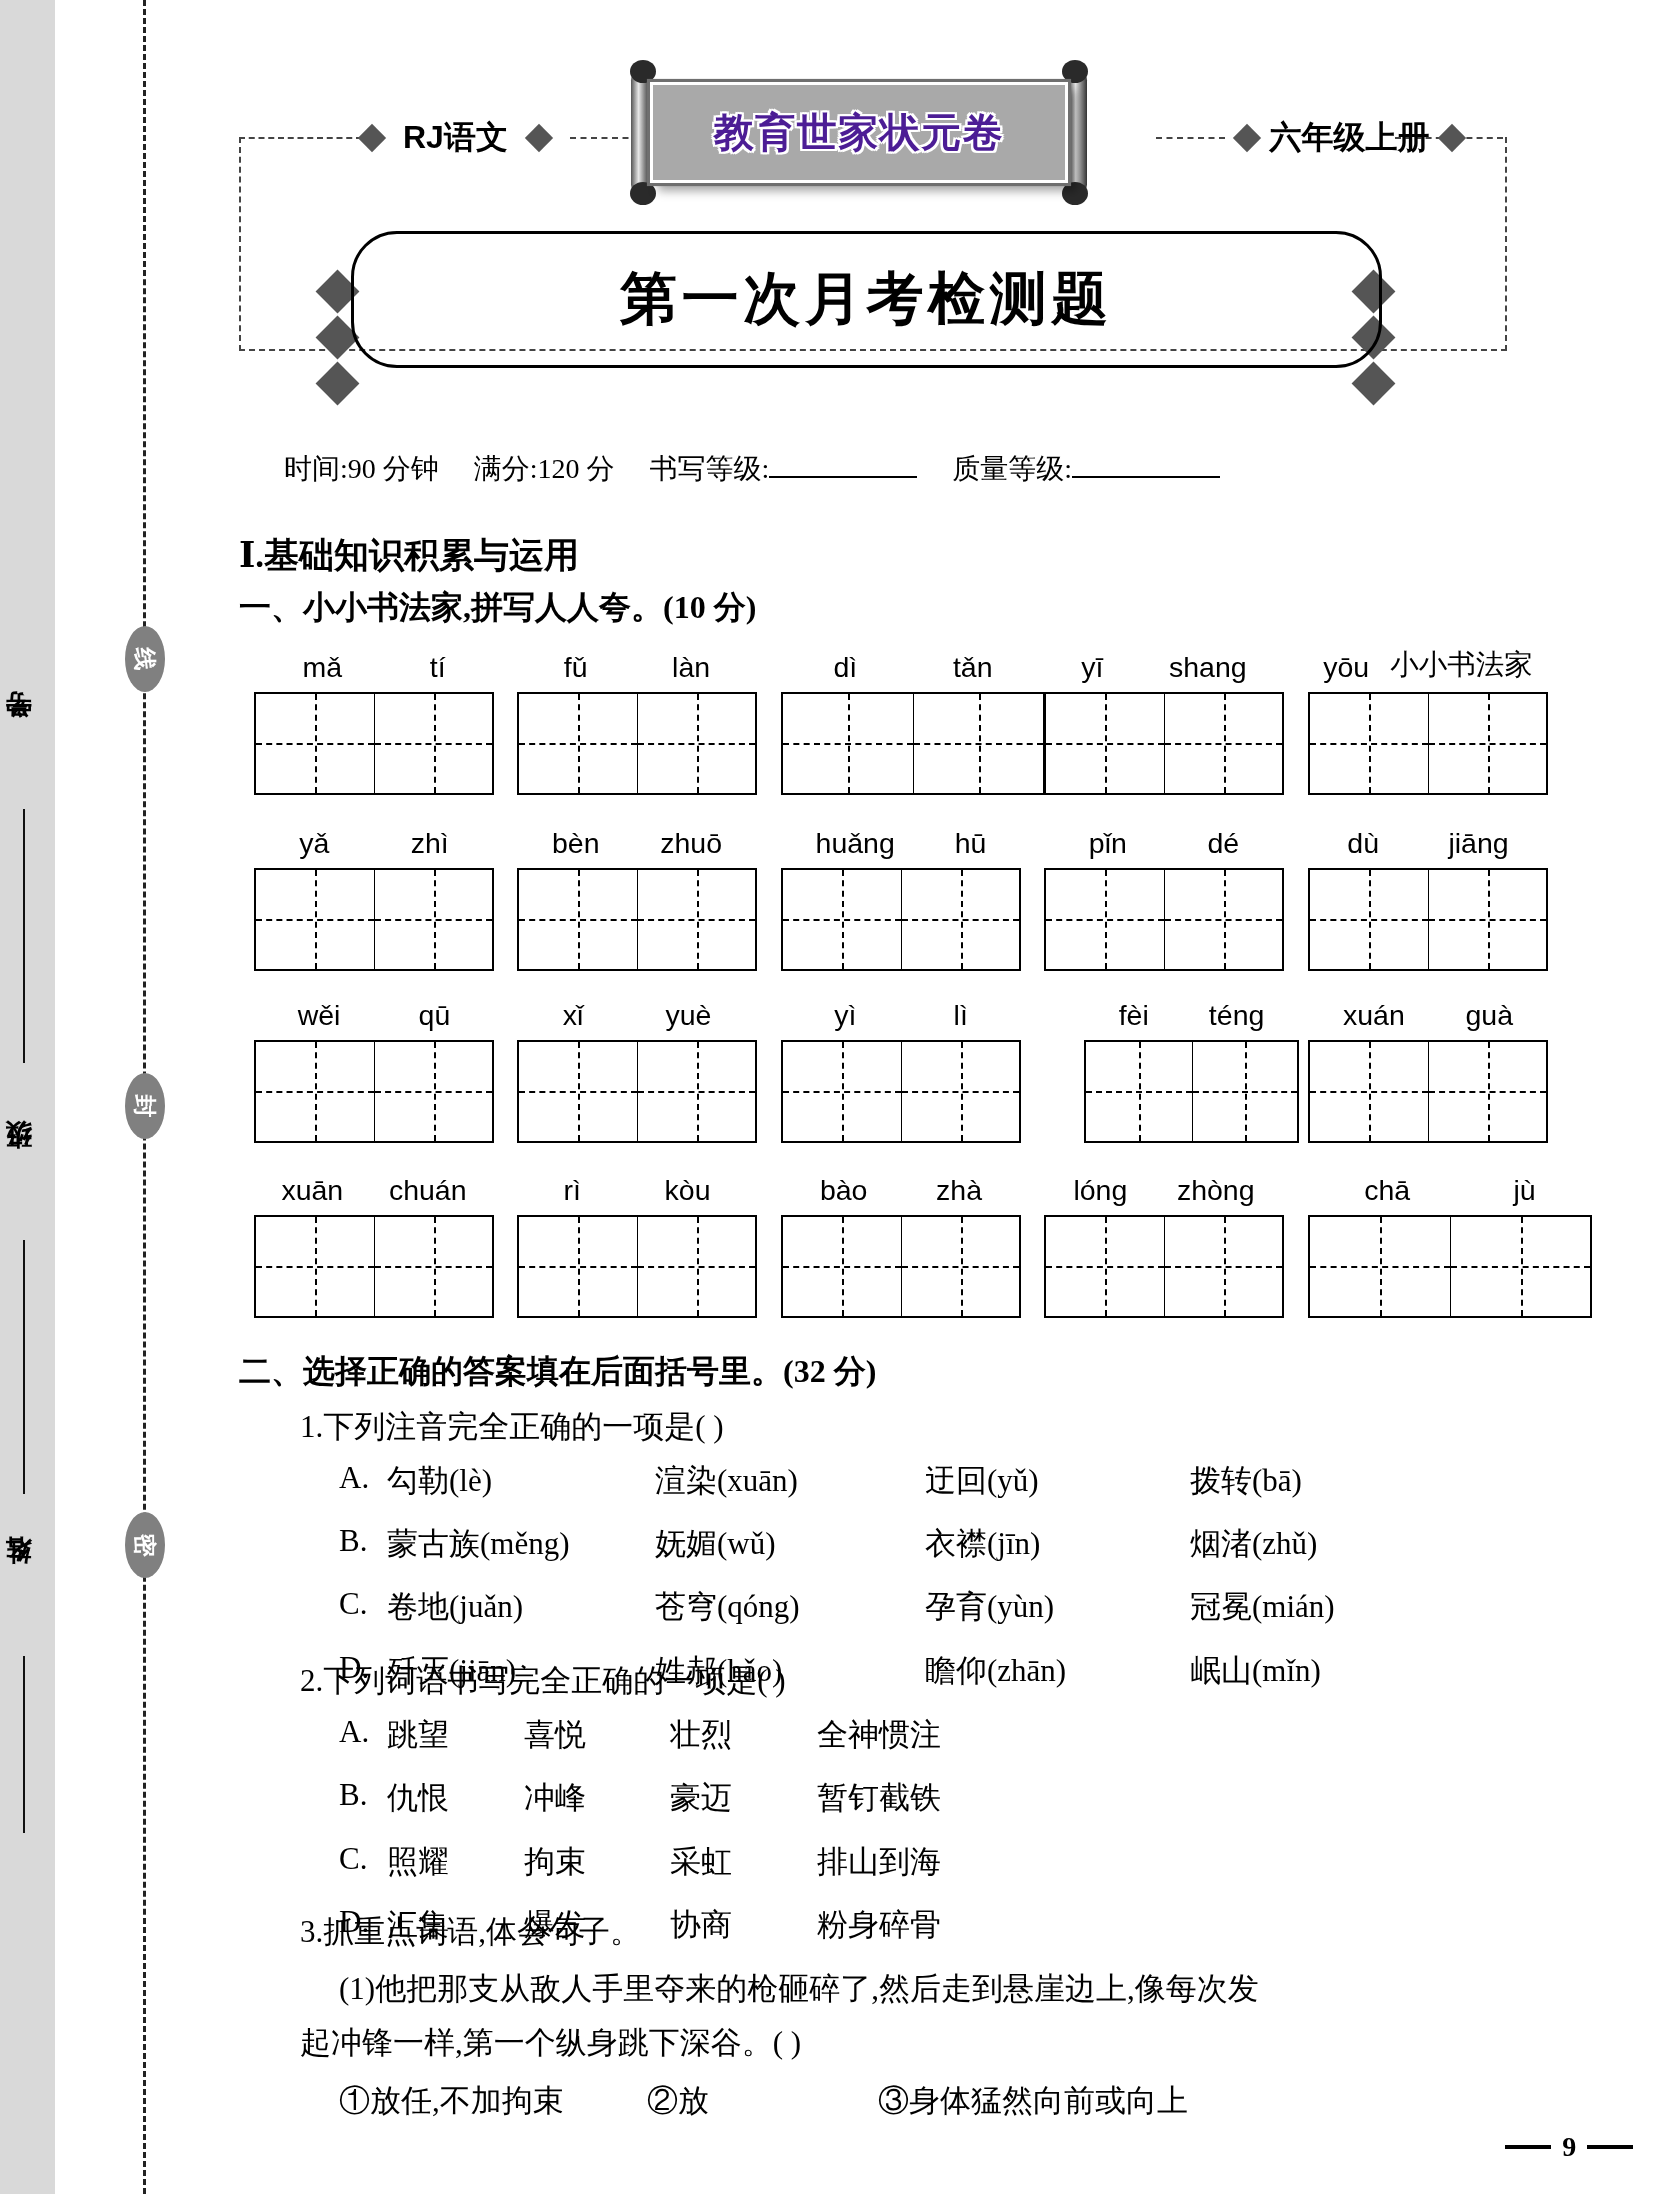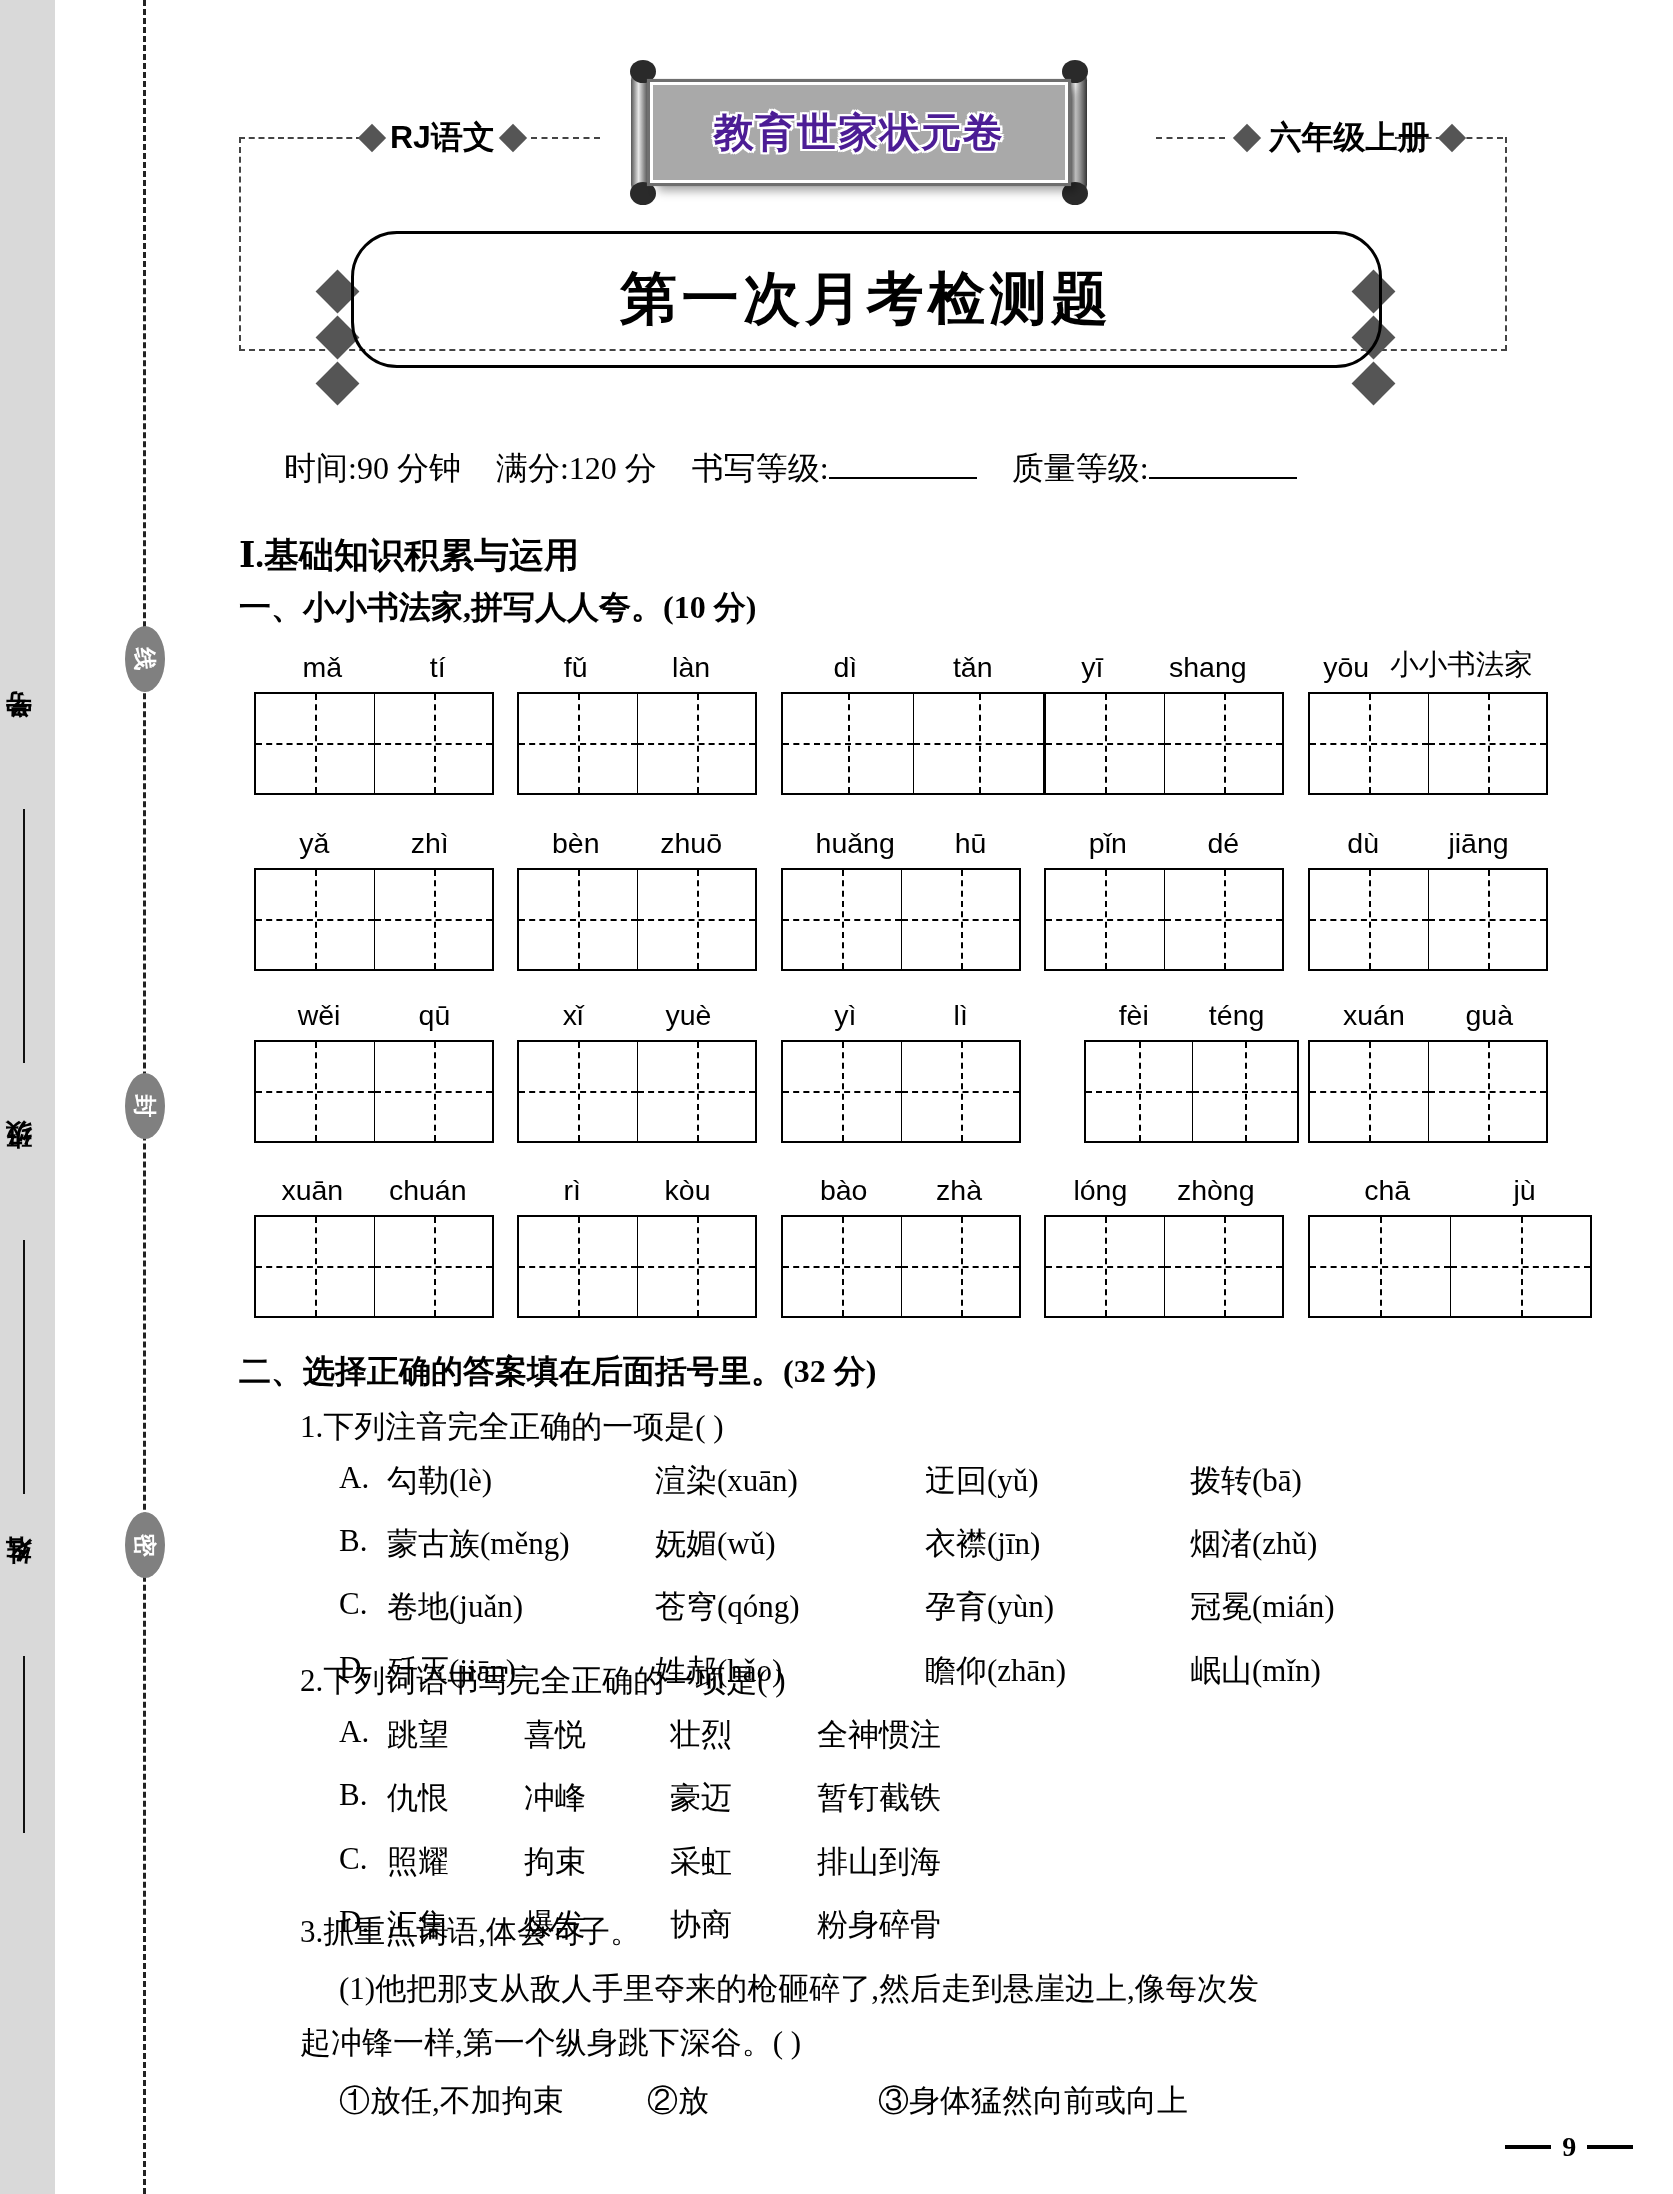--- a/index.html
+++ b/index.html
@@ -70,7 +70,7 @@
 
   .brand-left{
     position:absolute;left:362px;top:116px;
-    display:flex;align-items:center;gap:8px;
+    display:flex;align-items:center;gap:21px;
     font-family:"Liberation Sans","DejaVu Sans",sans-serif;
     font-size:32px;font-weight:bold;
   }

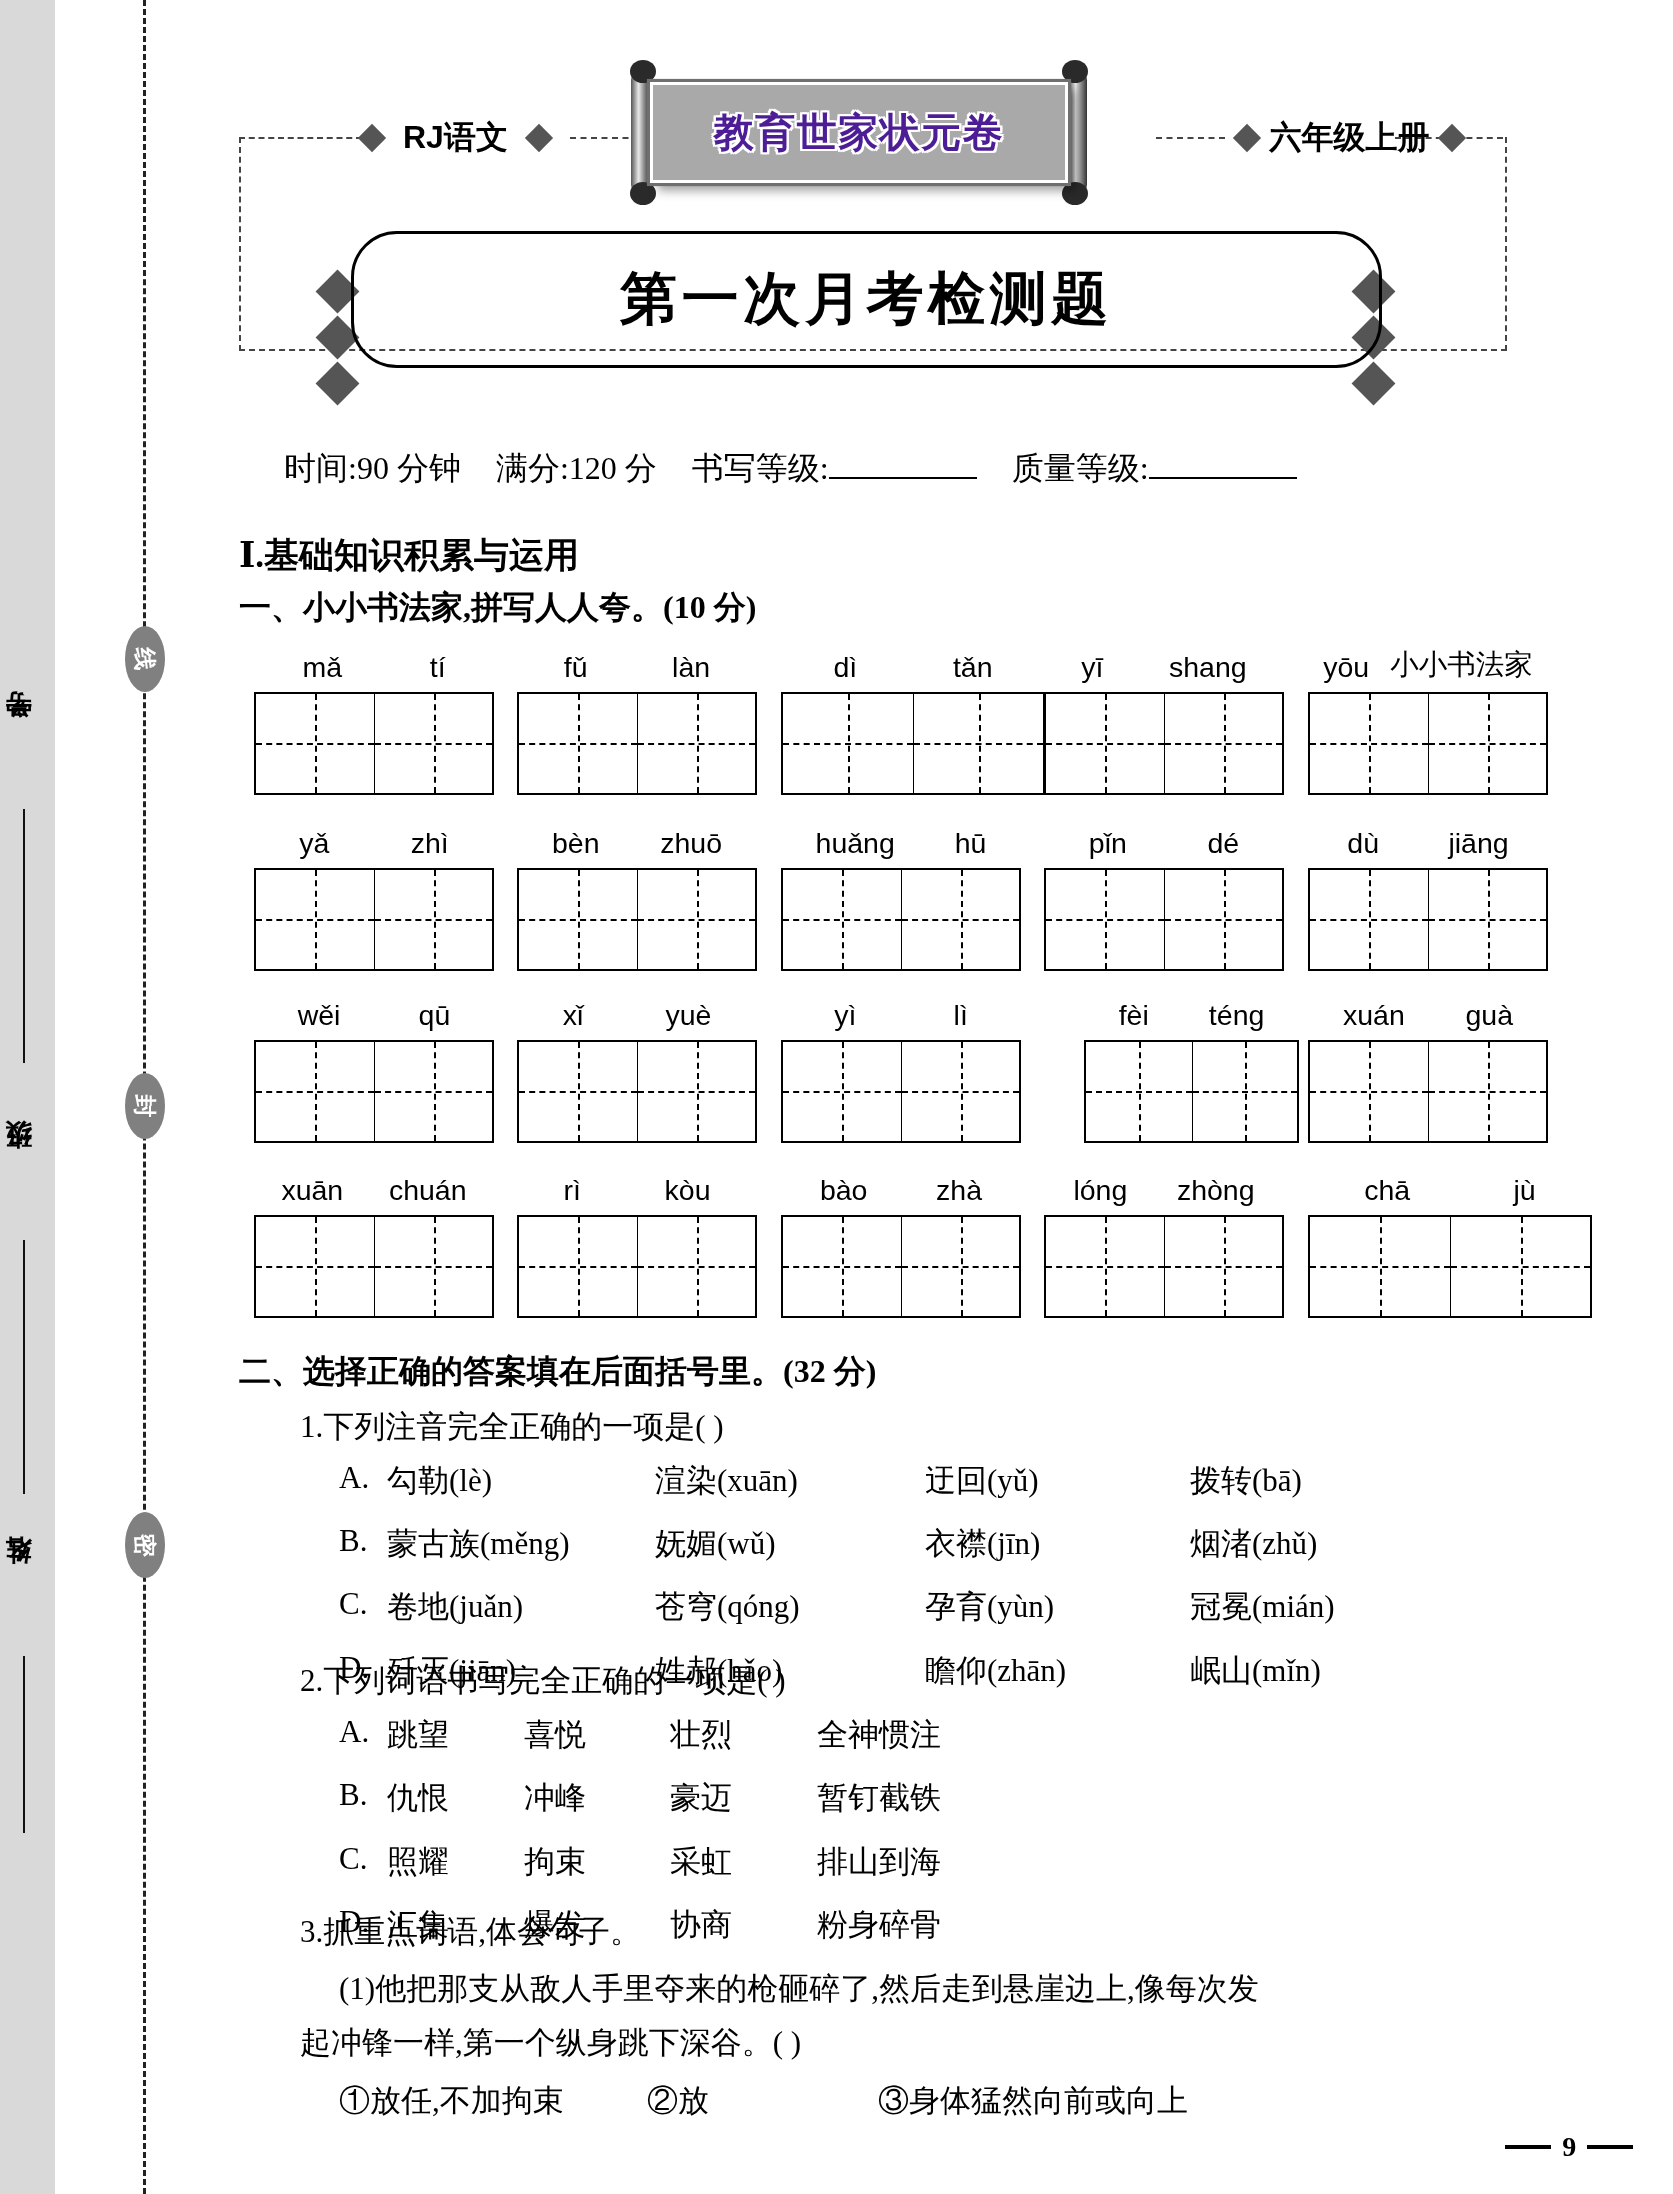--- a/index.html
+++ b/index.html
@@ -143,7 +143,7 @@
   
   .meta{
     position:absolute;left:284px;top:447px;width:1233px;
-    font-size:32px;white-space:nowrap;
+    font-size:28px;white-space:nowrap;
     display:flex;align-items:baseline;
   }
   .meta .gap{display:inline-block;width:35px;}

